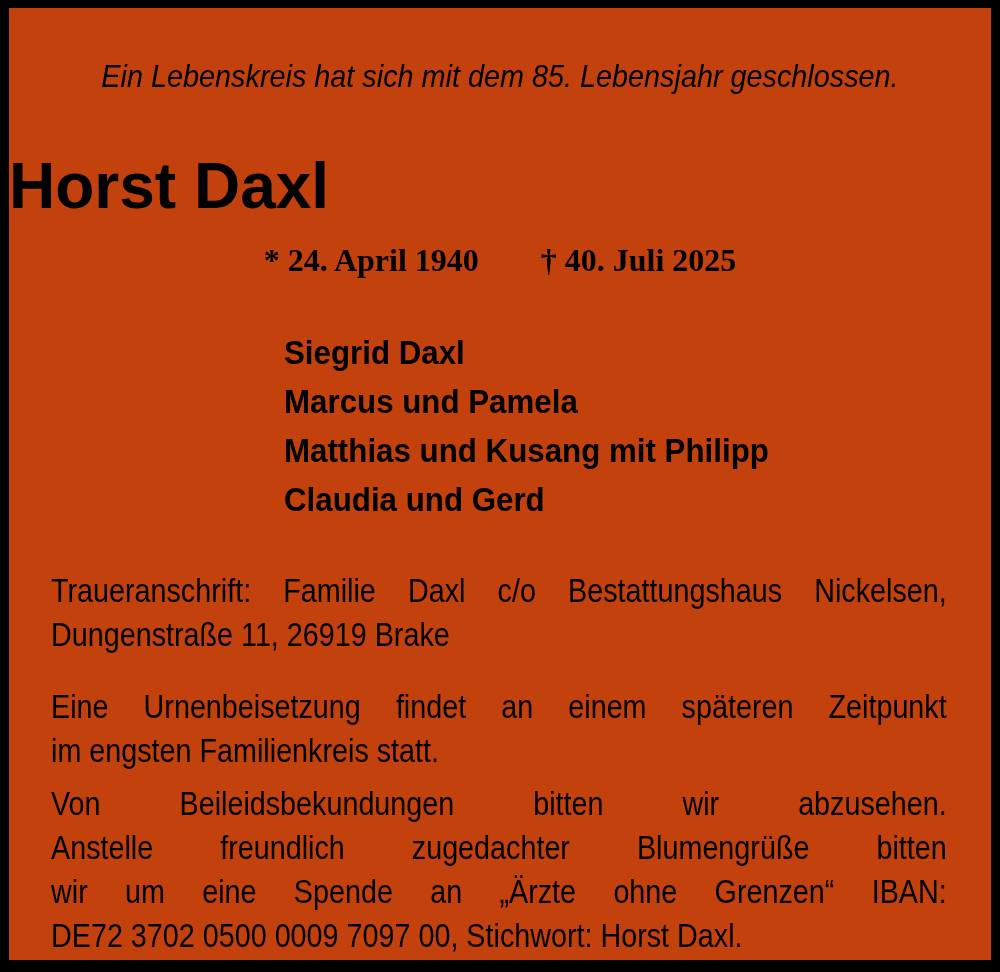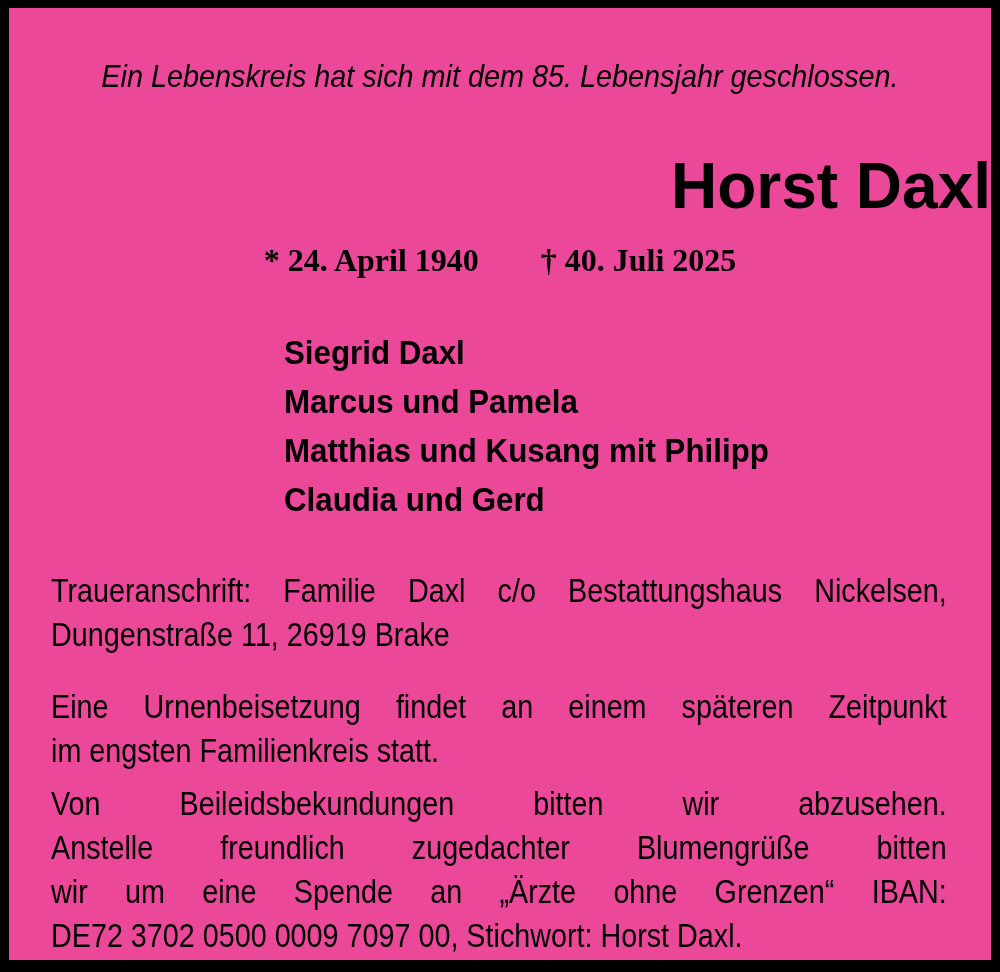--- a/index.html
+++ b/index.html
@@ -7,7 +7,7 @@
     position:relative;
     width:1000px; height:972px;
     box-sizing:border-box;
-    background:#ec4899;
+    background:#c2410c;
     border-style:solid;
     border-color:#000000;
     border-width:8px 9px 12px 9px;

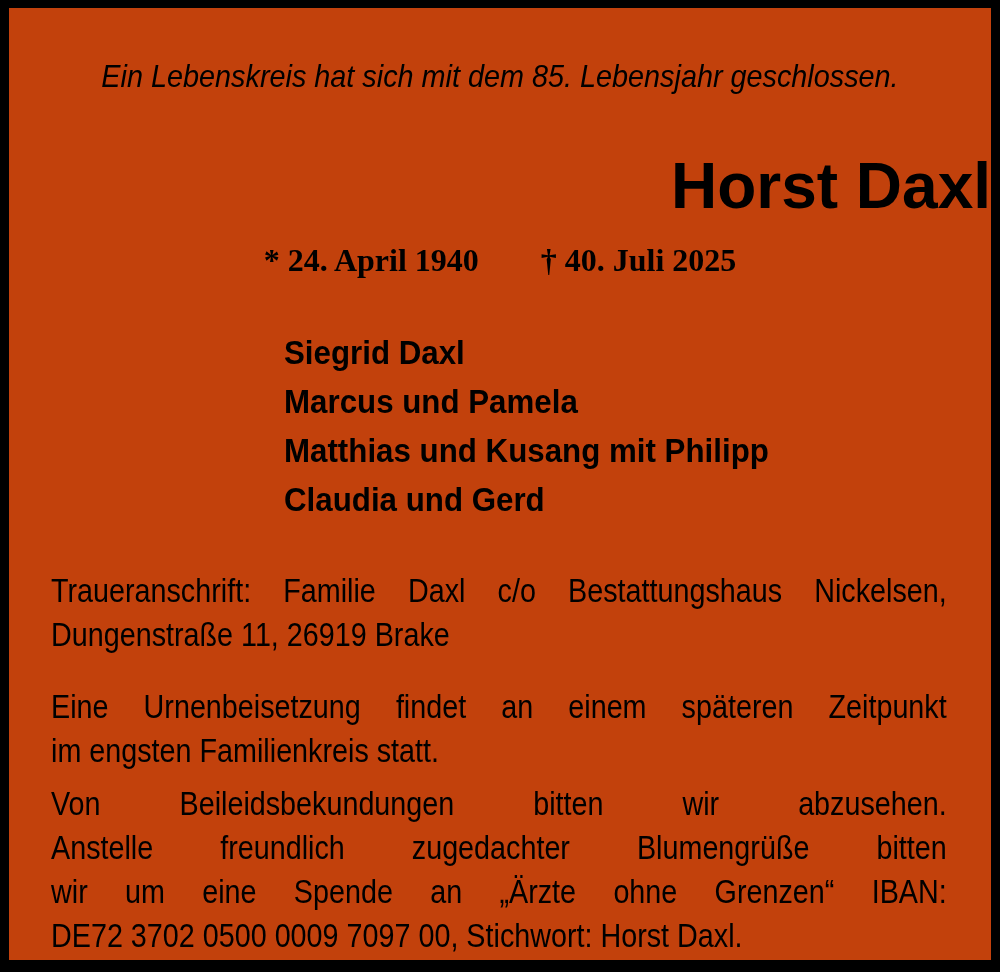--- a/index.html
+++ b/index.html
@@ -27,7 +27,7 @@
 
   .deceased-name {
     position:absolute; top:142px; left:0; width:100%;
-    text-align:right;
+    text-align:left;
     font-weight:700;
     font-size:64px; line-height:72px;
   }

